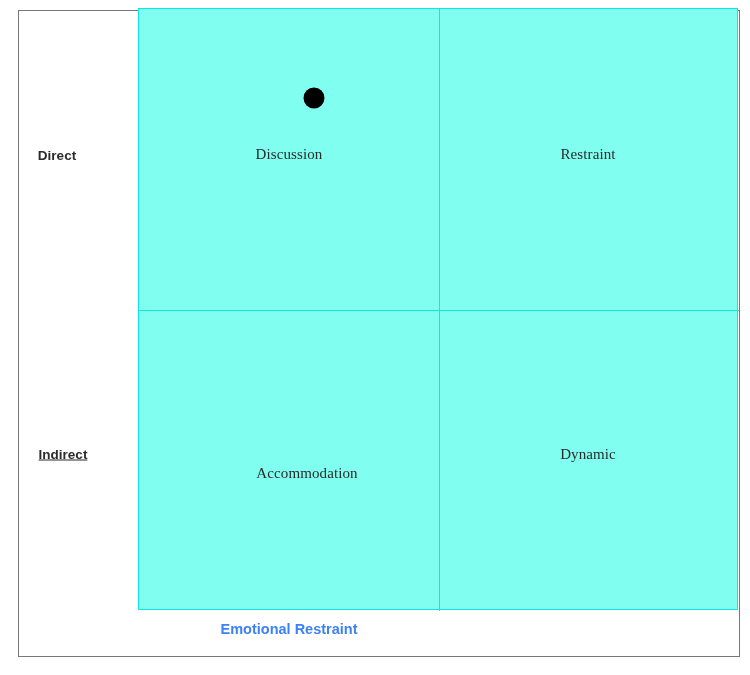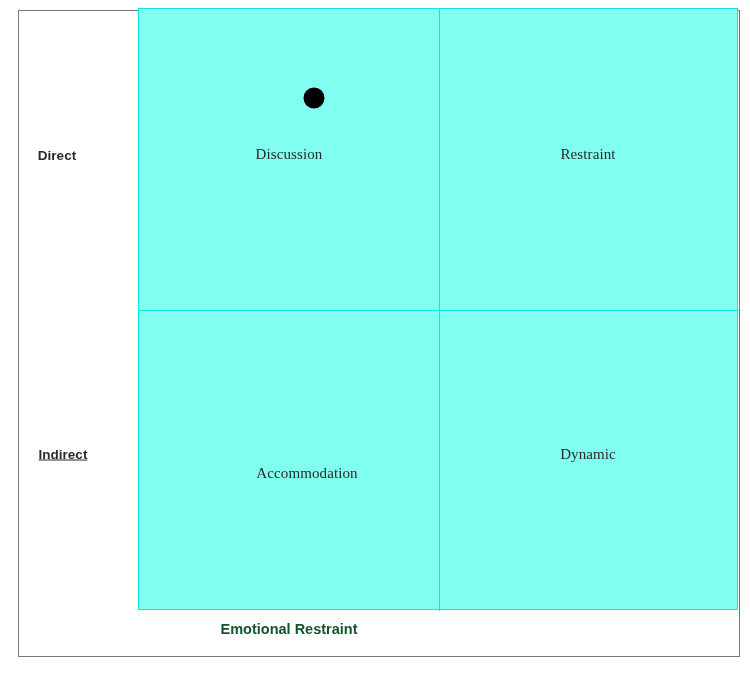--- a/index.html
+++ b/index.html
@@ -100,7 +100,7 @@
     font-family: "Liberation Sans", sans-serif;
     font-size: 14.5px;
     font-weight: 700;
-    color: #14532d;
+    color: #3b82f6;
     white-space: nowrap;
     transform: translate(-50%, -50%);
   }

